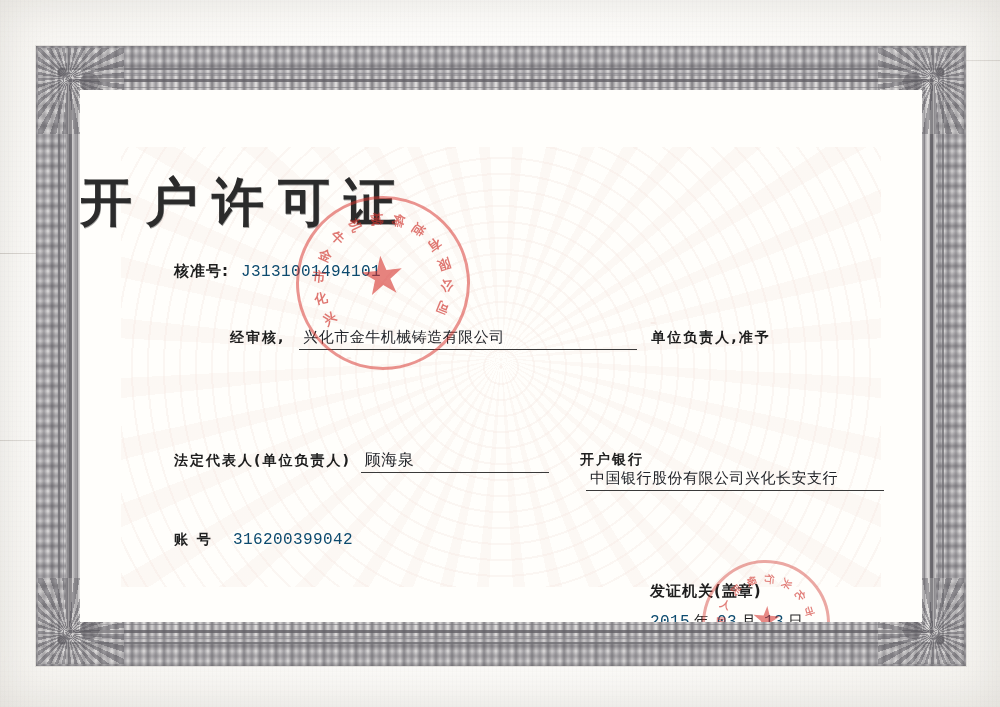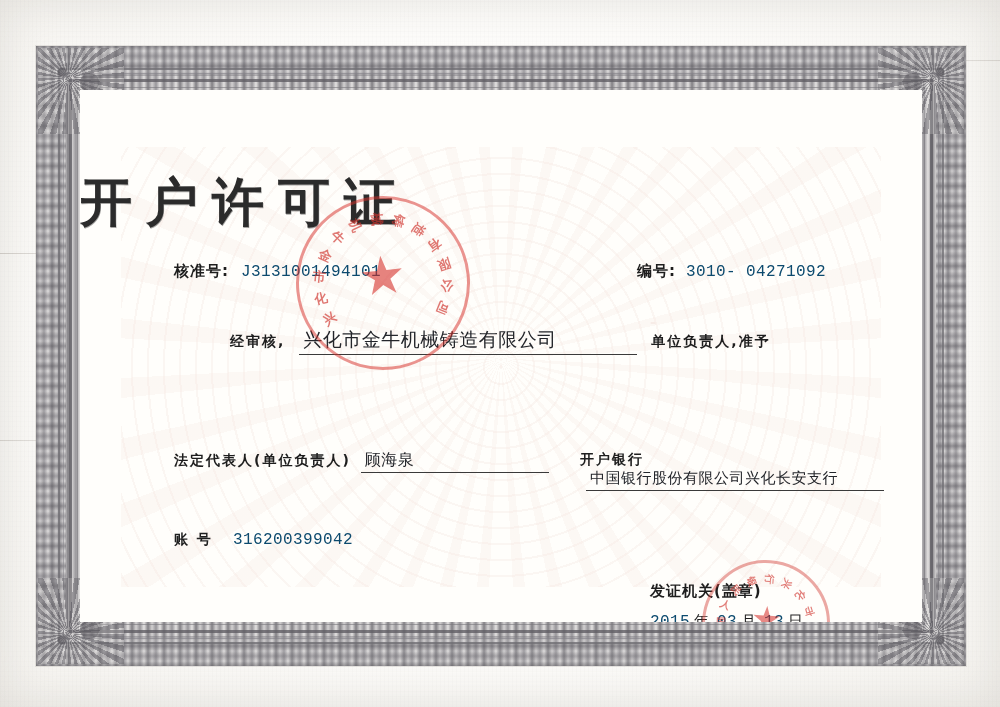--- a/index.html
+++ b/index.html
@@ -330,10 +330,6 @@
         <span class="val-mono" style="margin-left:8px;">J3131001494101</span>
       </div>
 
-      <div class="row" id="row-serial">
-        <span class="lbl-sm">编号:</span>
-        <span class="val-mono" style="margin-left:6px;">3010- 04271092</span>
-      </div>
 
       <div class="row" id="row-body1">
         <span class="lbl">经审核,</span>

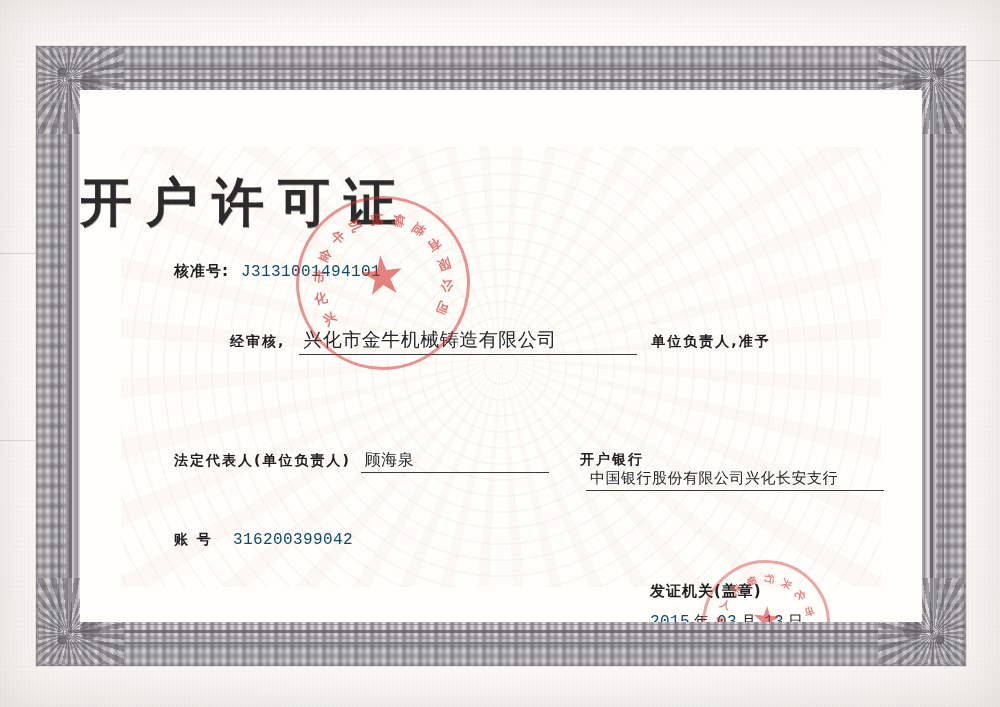--- a/index.html
+++ b/index.html
@@ -333,7 +333,7 @@
 
       <div class="row" id="row-body1">
         <span class="lbl">经审核,</span>
-        <span class="uline val" style="min-width:330px; margin:0 10px; font-size:19px;">兴化市金牛机械铸造有限公司</span>
+        <span class="uline val" style="min-width:330px; margin:0 10px; font-size:15px;">兴化市金牛机械铸造有限公司</span>
         <span class="lbl">单位负责人,准予</span>
       </div>
 

